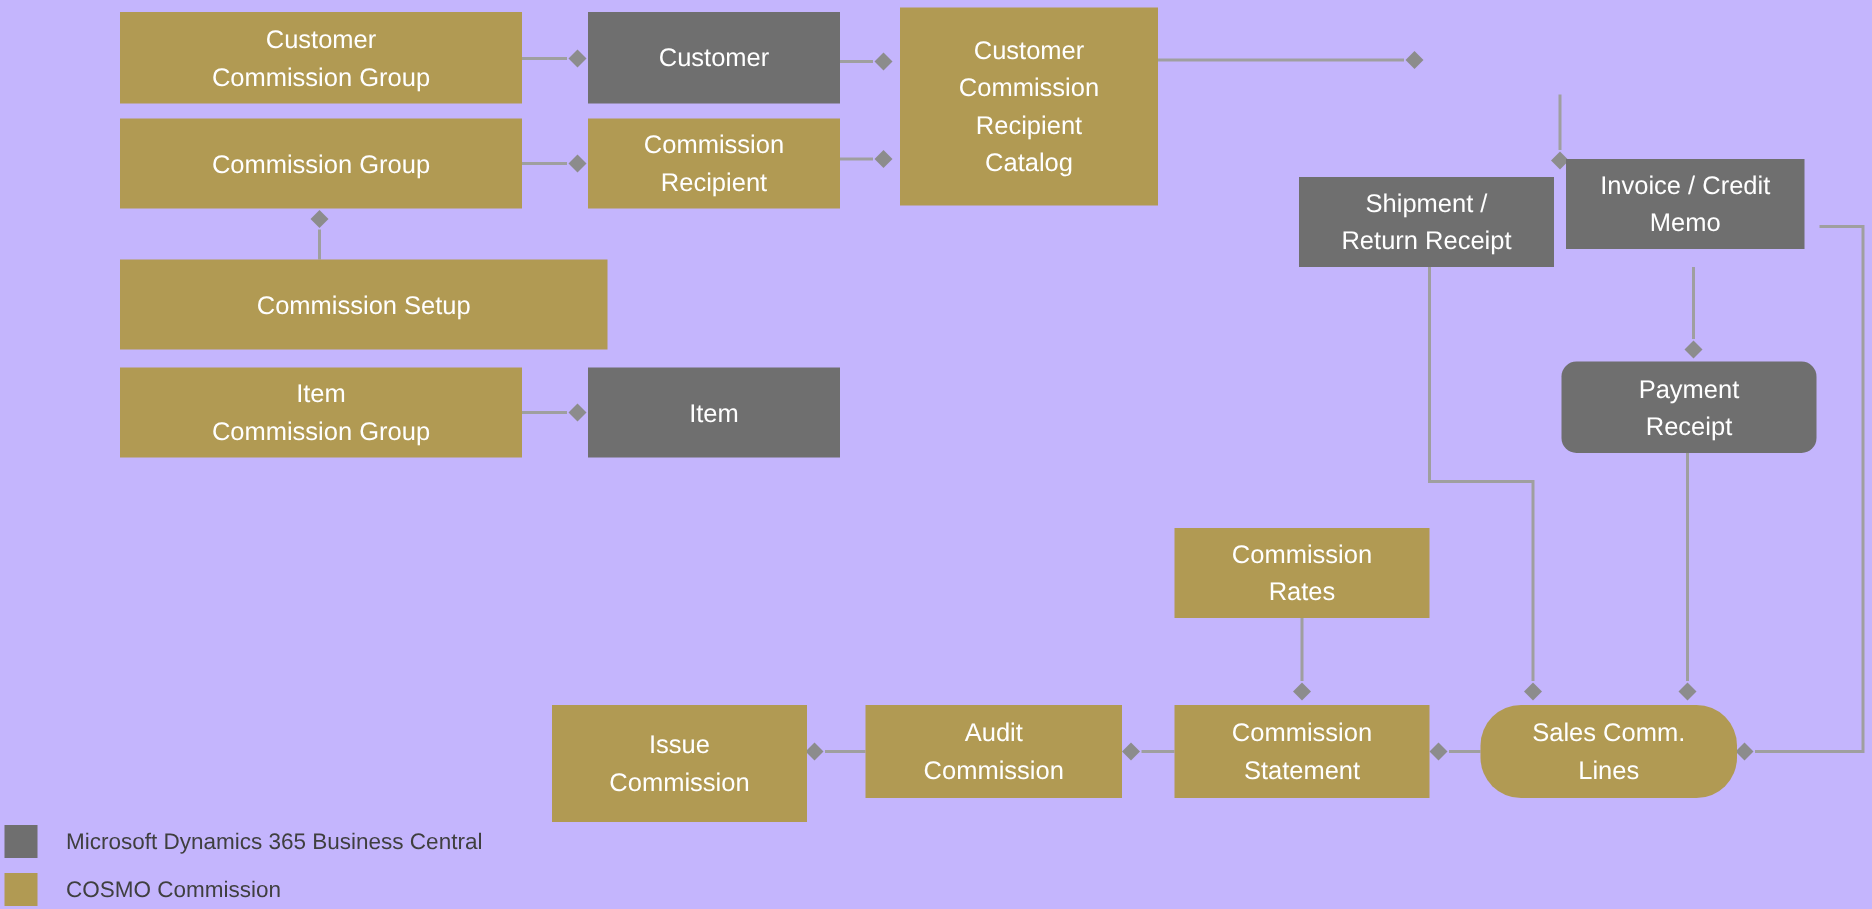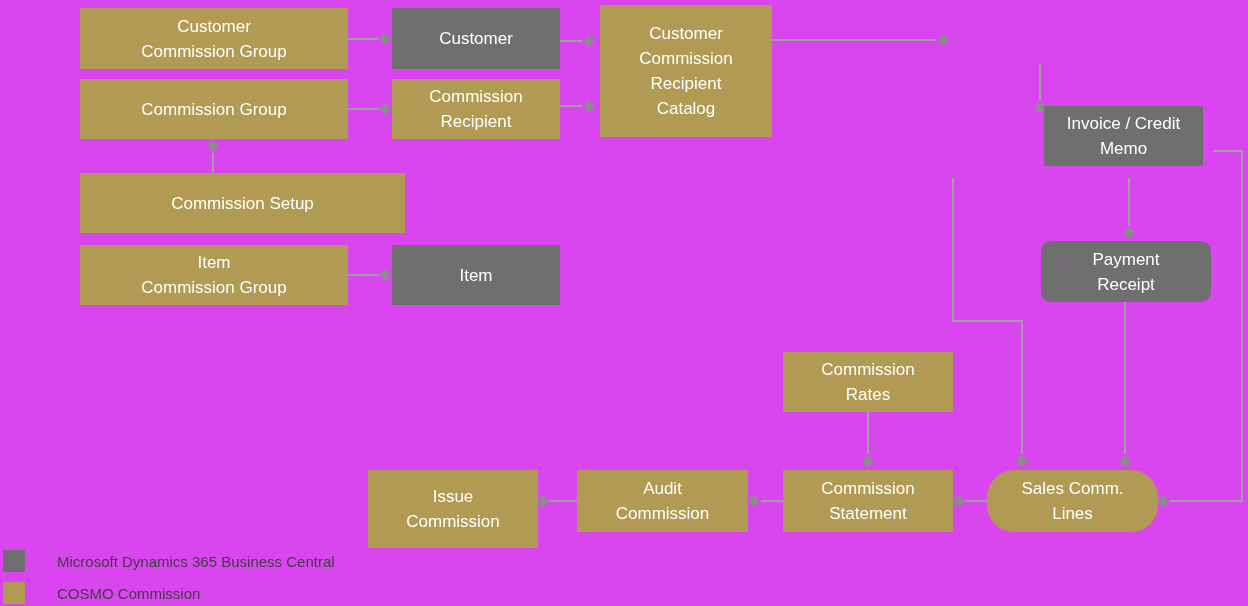--- a/index.html
+++ b/index.html
@@ -7,7 +7,7 @@
     position: relative;
     width: 1248px;
     height: 606px;
-    background: #d946ef;
+    background: #c4b5fd;
     overflow: hidden;
     font-family: "Liberation Sans", "DejaVu Sans", sans-serif;
   }

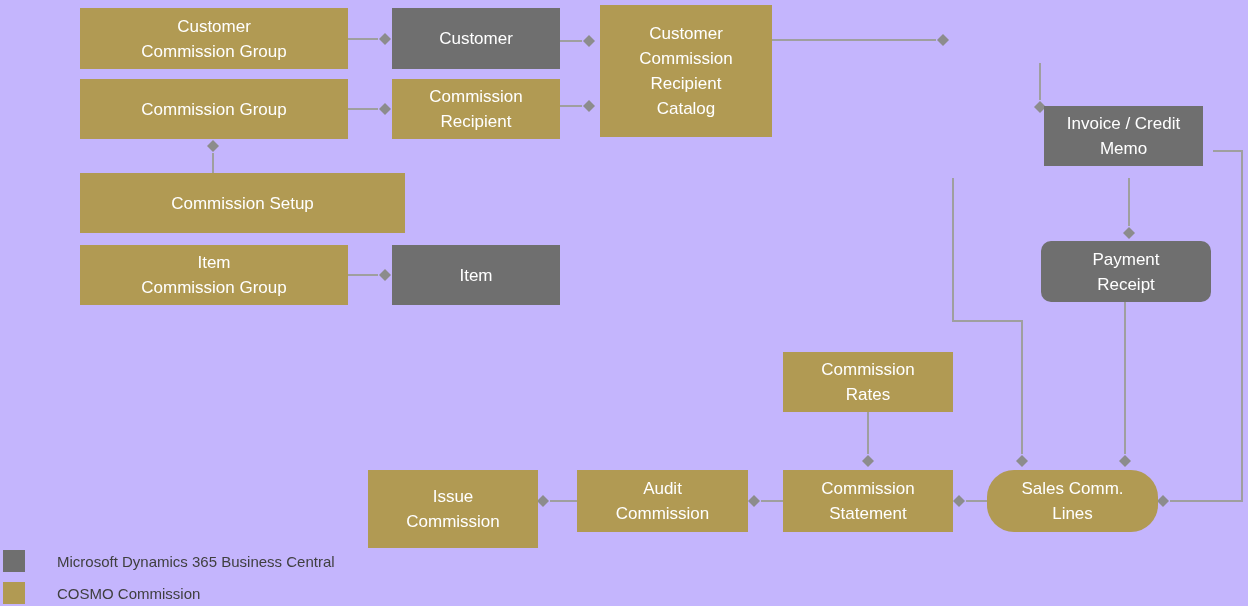--- a/index.html
+++ b/index.html
@@ -140,6 +140,8 @@
   <div class="node cosmo" style="left:80px;  top:245px; width:268px; height:60px;">Item
 Commission Group</div>
   <div class="node dyn" style="left:392px; top:245px; width:168px; height:60px;">Item</div>
+  <div class="node dyn" style="left:866px; top:118px; width:170px; height:60px;">Shipment /
+Return Receipt</div>
   <div class="node dyn" style="left:1044px;top:106px; width:159px; height:60px;">Invoice / Credit
 Memo</div>
   <div class="node dyn" style="left:1041px;top:241px; width:170px; height:61px;border-radius:10px;">Payment

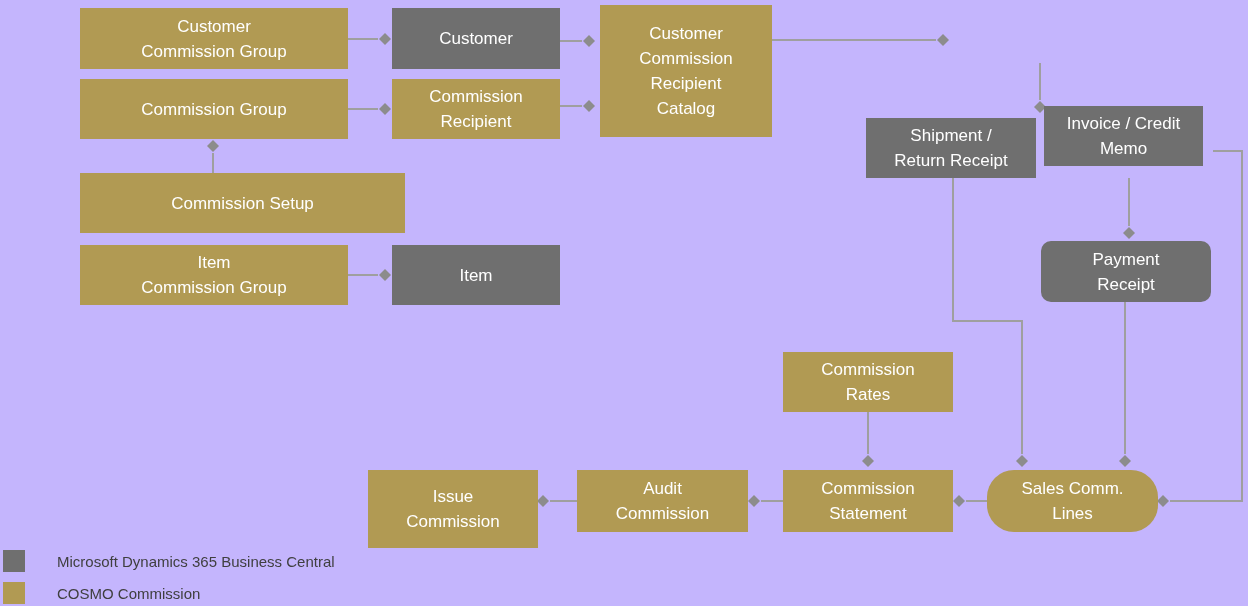--- a/index.html
+++ b/index.html
@@ -54,7 +54,7 @@
   .legend-row {
     display: flex;
     align-items: center;
-    gap: 32px;
+    gap: 19px;
   }
   .legend-swatch {
     width: 22px;

